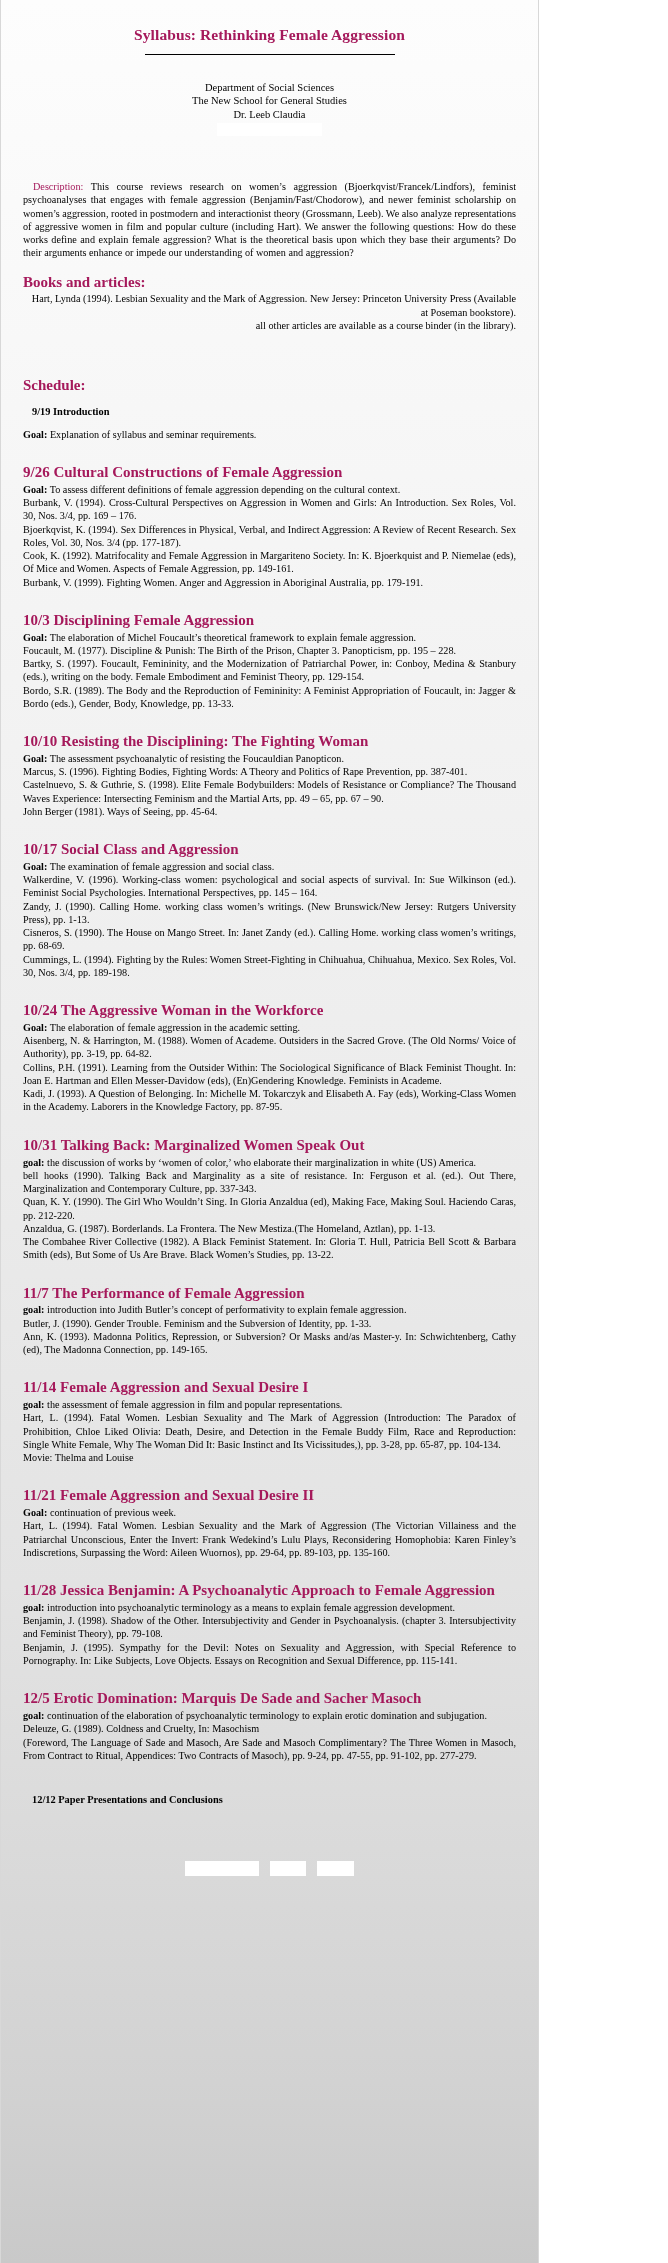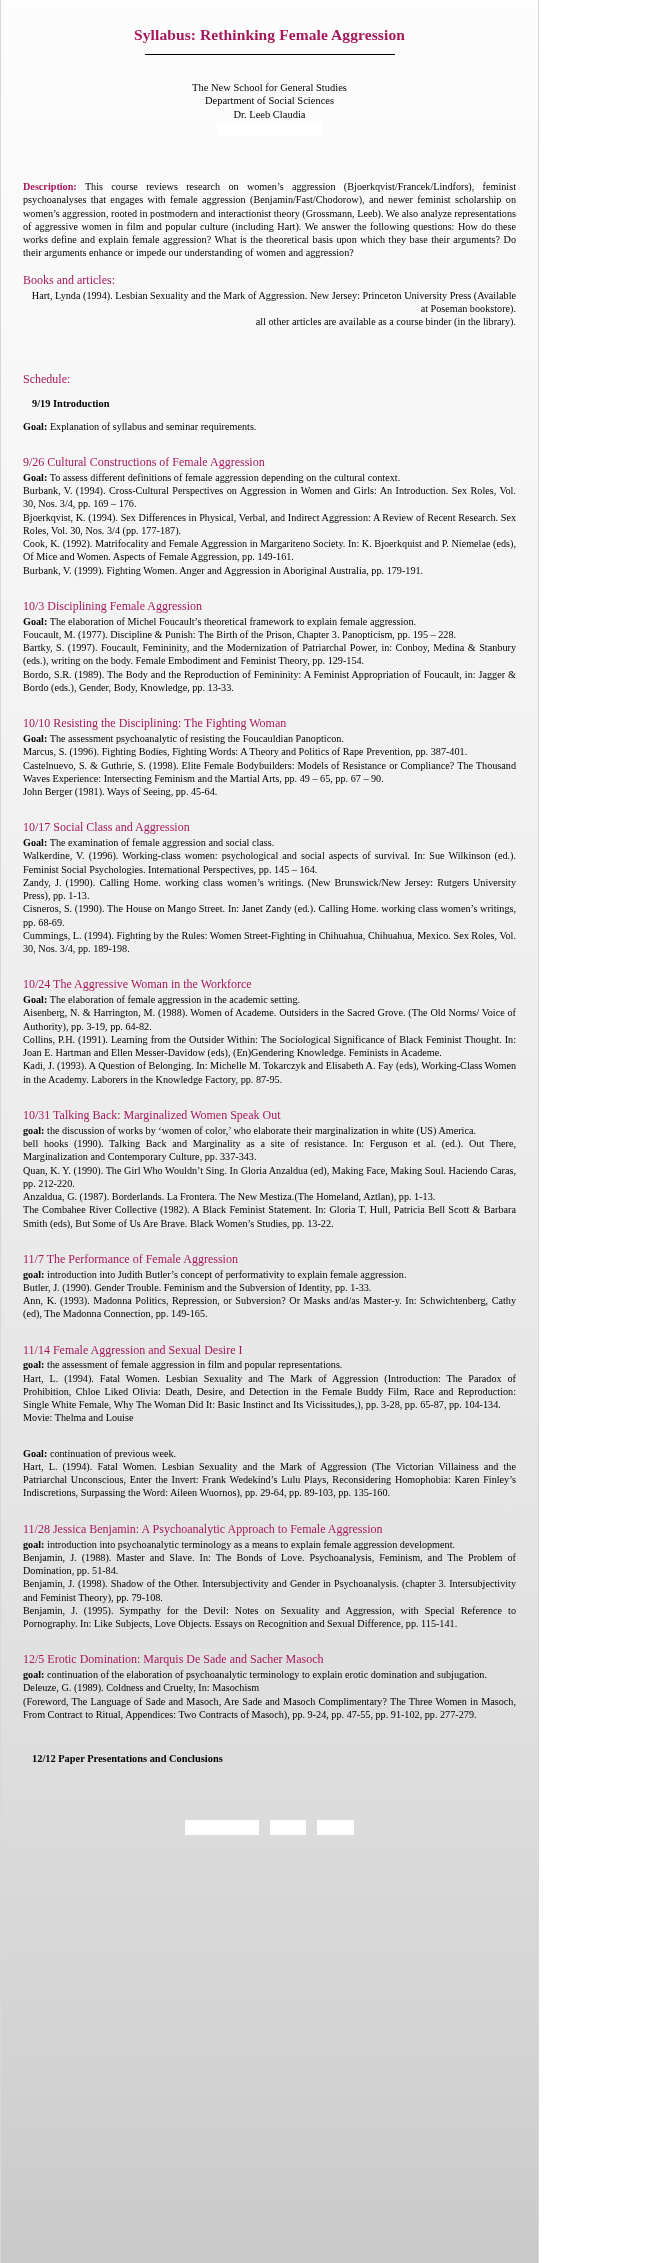--- a/index.html
+++ b/index.html
@@ -112,8 +112,8 @@
   <div class="title-rule"></div>
 
   <div class="institution">
+    <div>Department of Social Sciences</div>
     <div>The New School for General Studies</div>
-    <div>Department of Social Sciences</div>
     <div>Dr. Leeb Claudia</div>
     <div class="inst-blank"></div>
   </div>

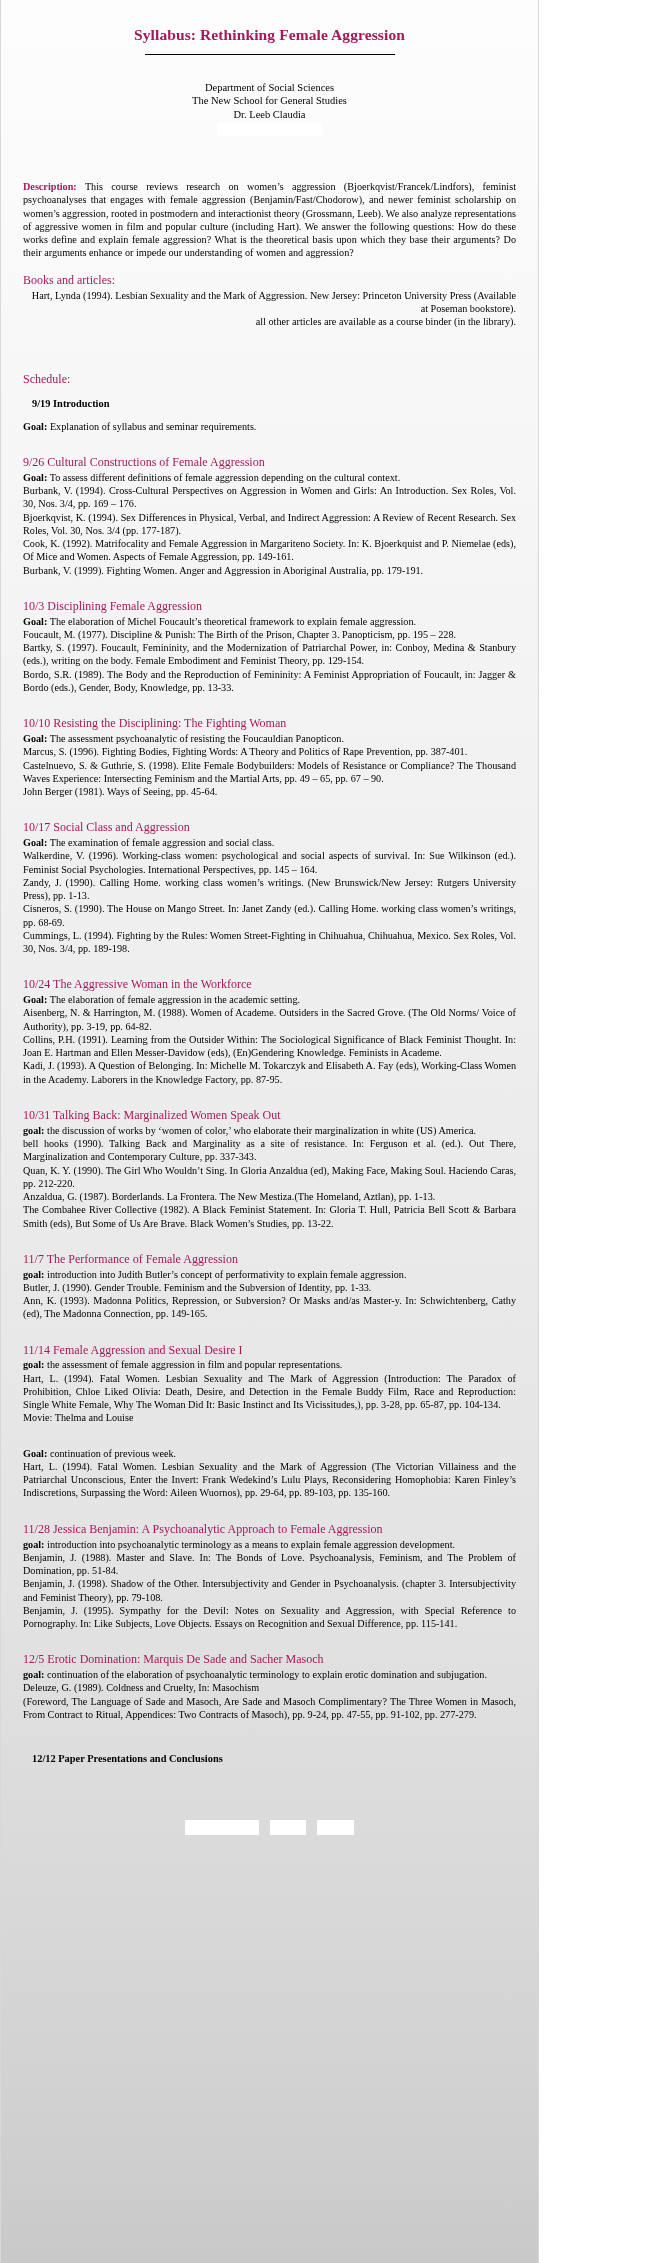--- a/index.html
+++ b/index.html
@@ -61,7 +61,8 @@
   }
   .lead {
     color: #a5195b;
-    font-weight: bold;
+    font-weight: normal;
+    margin-left: 10px;
   }
   .heading-pink {
     color: #a5195b;

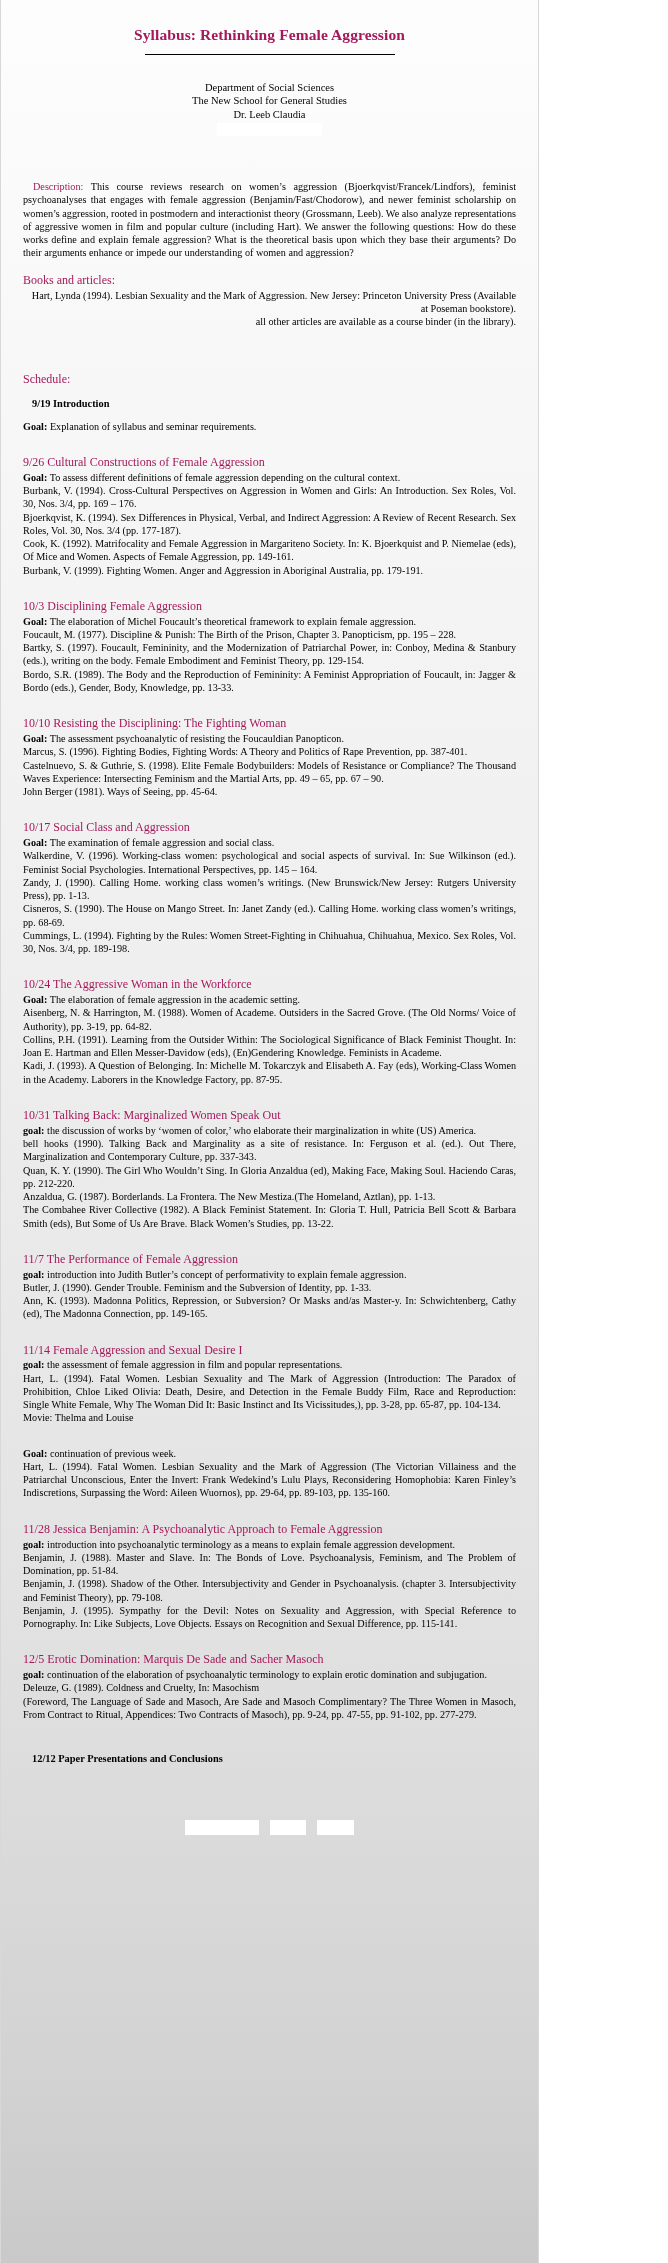--- a/index.html
+++ b/index.html
@@ -66,8 +66,8 @@
   }
   .heading-pink {
     color: #a5195b;
-    font-weight: normal;
-    font-size: 12px;
+    font-weight: bold;
+    font-size: 15px;
     margin: 0;
     line-height: 1.32;
   }

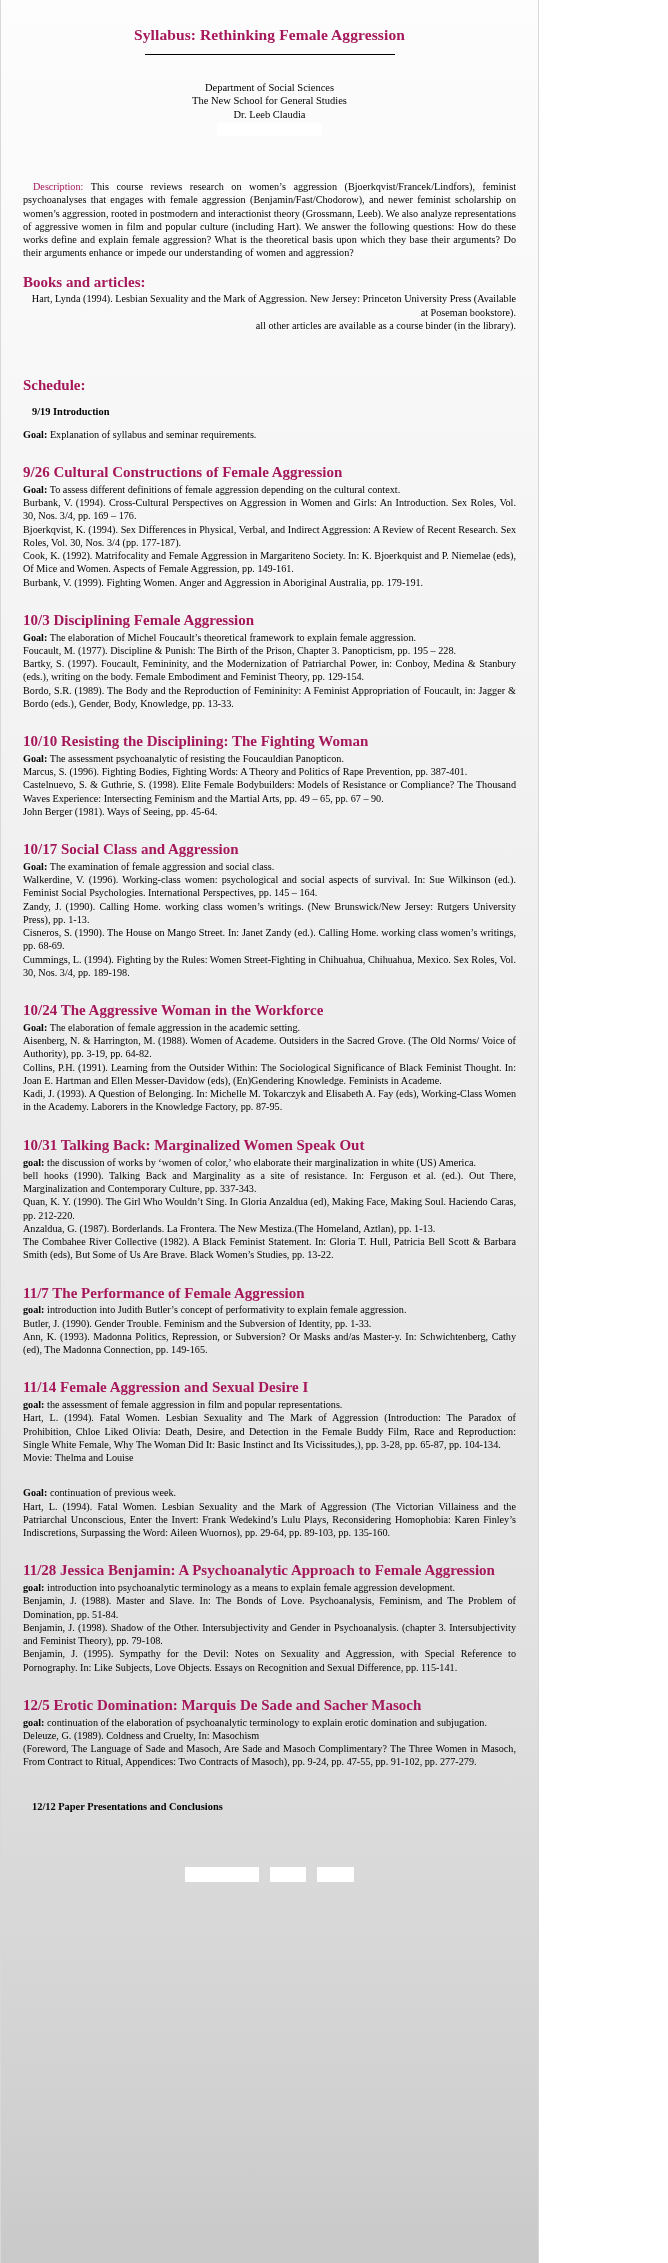--- a/index.html
+++ b/index.html
@@ -209,6 +209,7 @@
       </div>
       <div class="gap-section"></div>
       <div class="section">
+        <p class="heading-pink">11/21 Female Aggression and Sexual Desire II</p>
         <p class="ref"><span class="goal-label">Goal:</span><span> continuation of previous week.</span></p>
         <p class="ref">Hart, L. (1994). Fatal Women. Lesbian Sexuality and the Mark of Aggression (The Victorian Villainess and the Patriarchal Unconscious, Enter the Invert: Frank Wedekind’s Lulu Plays, Reconsidering Homophobia: Karen Finley’s Indiscretions, Surpassing the Word: Aileen Wuornos), pp. 29-64, pp. 89-103, pp. 135-160.</p>
       </div>

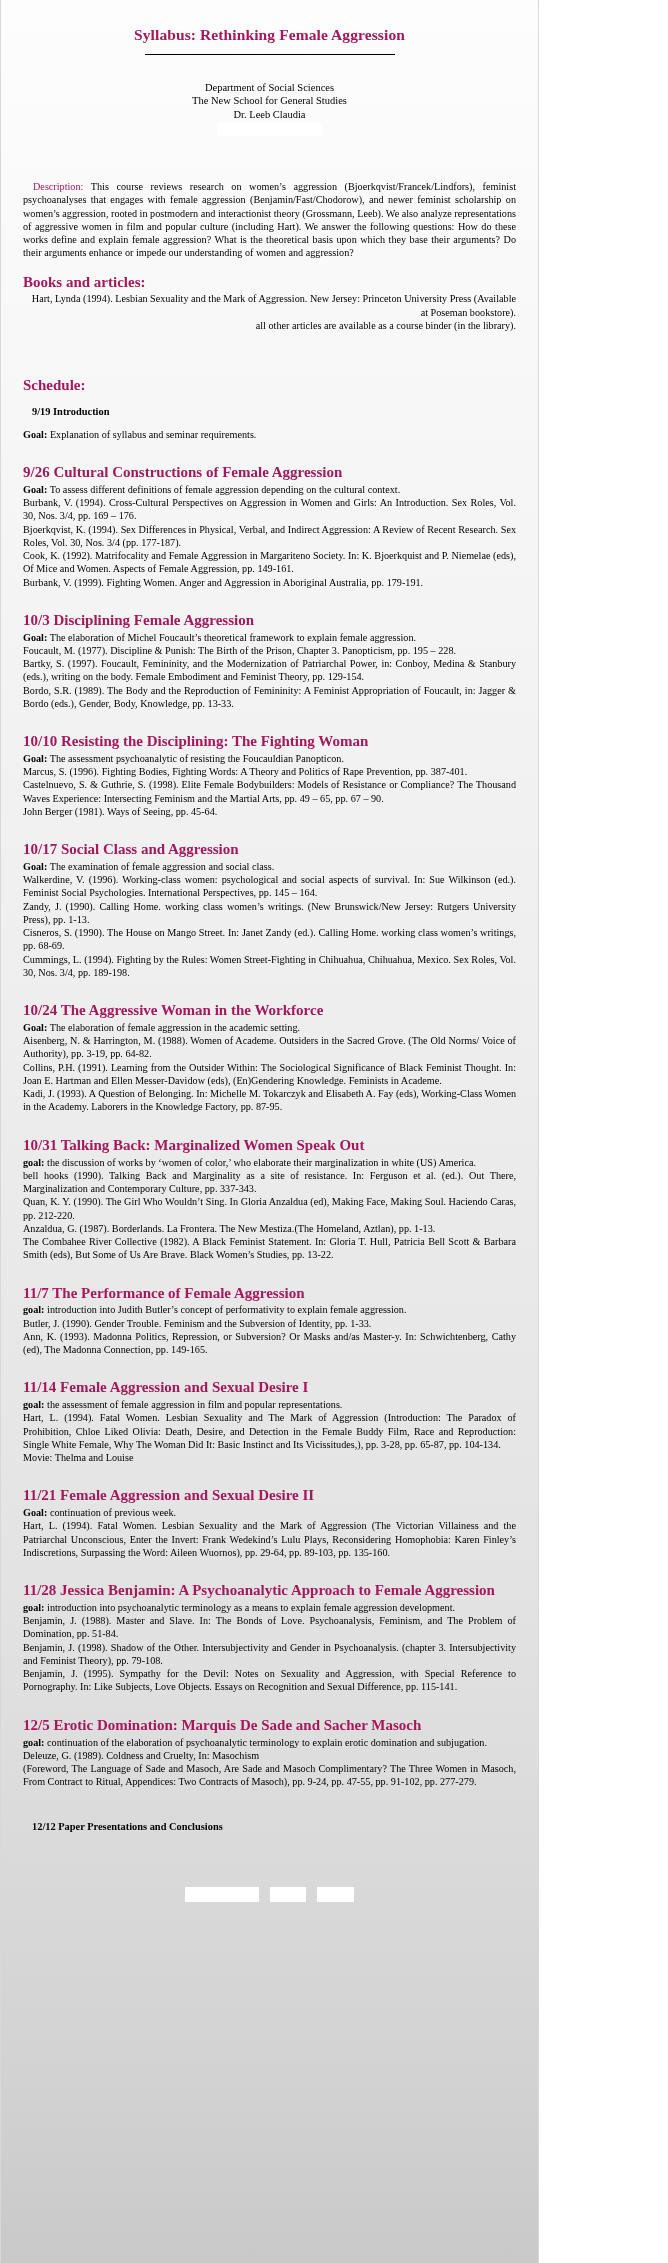--- a/index.html
+++ b/index.html
@@ -217,7 +217,6 @@
       <div class="section">
         <p class="heading-pink">11/28 Jessica Benjamin: A Psychoanalytic Approach to Female Aggression</p>
         <p class="ref"><span class="goal-label">goal:</span><span> introduction into psychoanalytic terminology as a means to explain female aggression development.</span></p>
-        <p class="ref">Benjamin, J. (1988). Master and Slave. In: The Bonds of Love. Psychoanalysis, Feminism, and The Problem of Domination, pp. 51-84.</p>
         <p class="ref">Benjamin, J. (1998). Shadow of the Other. Intersubjectivity and Gender in Psychoanalysis. (chapter 3. Intersubjectivity and Feminist Theory), pp. 79-108.</p>
         <p class="ref">Benjamin, J. (1995). Sympathy for the Devil: Notes on Sexuality and Aggression, with Special Reference to Pornography. In: Like Subjects, Love Objects. Essays on Recognition and Sexual Difference, pp. 115-141.</p>
       </div>

